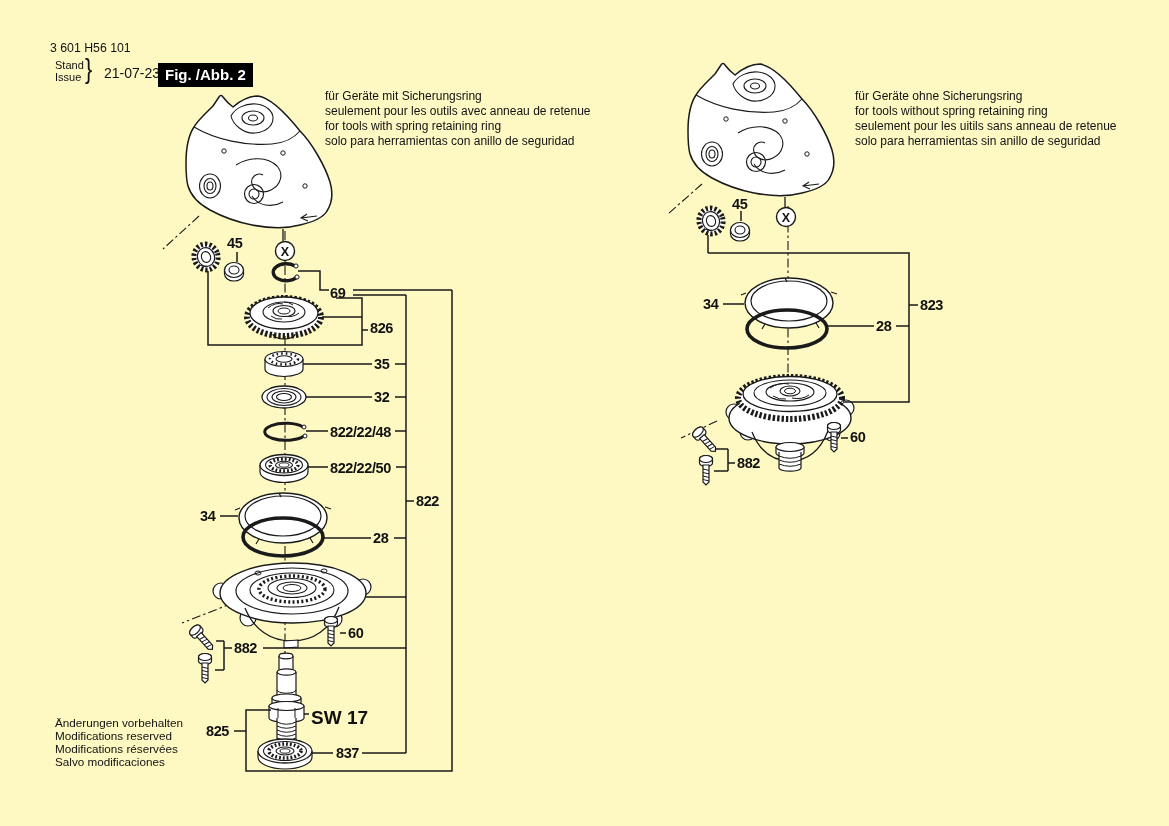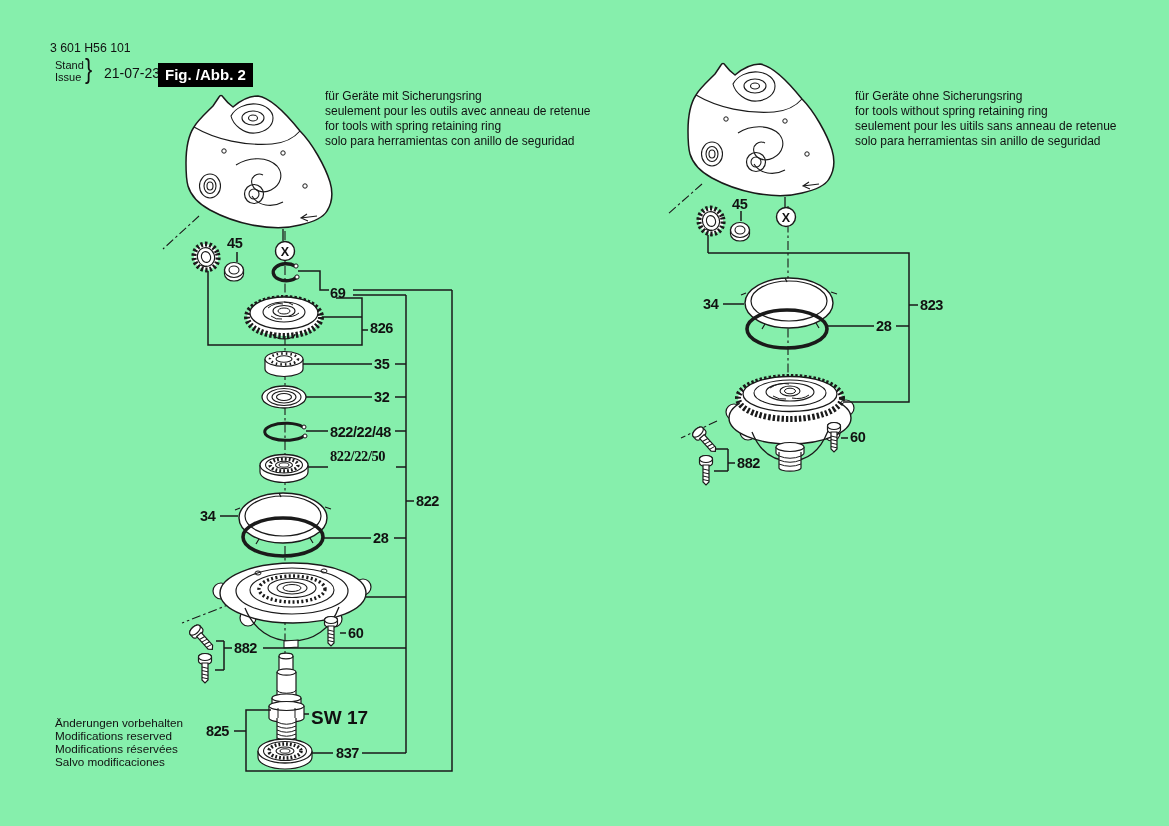--- a/index.html
+++ b/index.html
@@ -3,7 +3,7 @@
 <meta charset="utf-8">
 <style>
   html,body{margin:0;padding:0;background:#fff;}
-  .canvas{position:relative;width:1169px;height:826px;background:#86efac;overflow:hidden;
+  .canvas{position:relative;width:1169px;height:826px;background:#fef9c3;overflow:hidden;
           font-family:"Liberation Sans",sans-serif;color:#111;}
   svg{position:absolute;left:0;top:0;}
   .lbl{position:absolute;font-weight:bold;font-size:14.5px;letter-spacing:-0.4px;white-space:nowrap;line-height:1;}

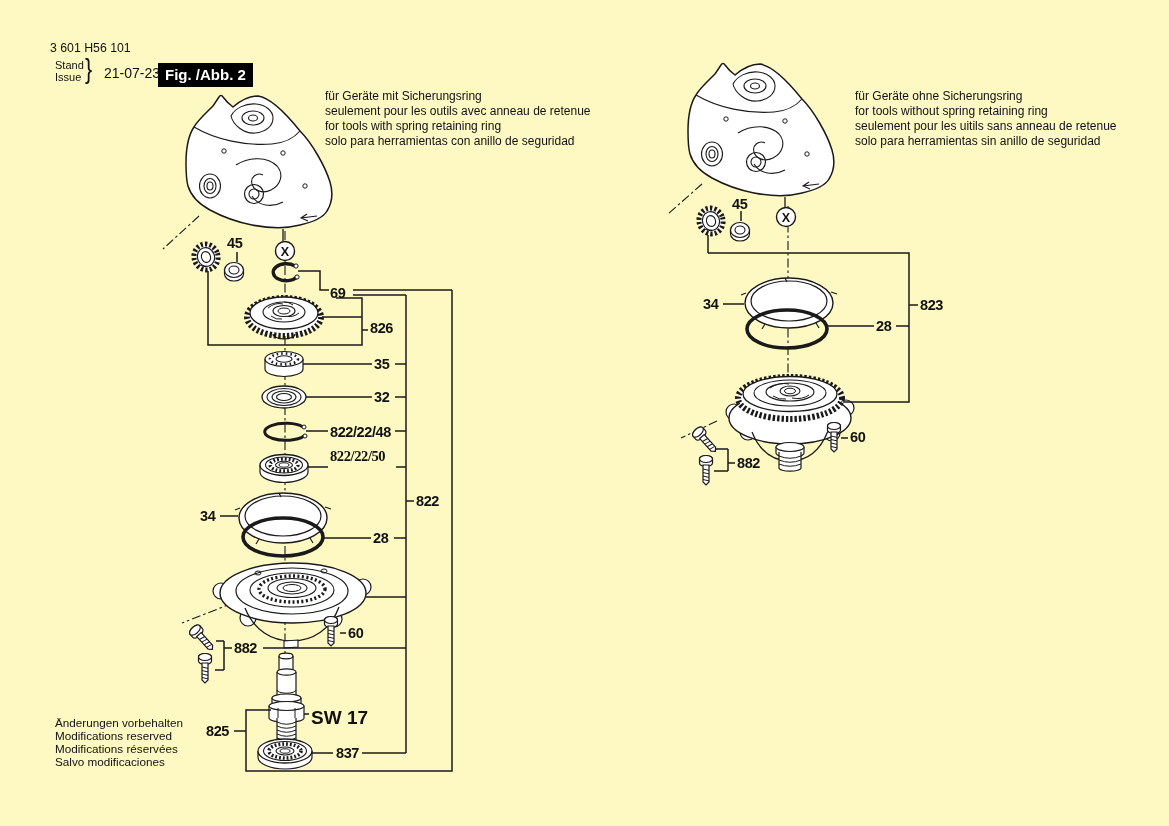--- a/index.html
+++ b/index.html
@@ -270,7 +270,7 @@
   <div class="lbl" style="left:374px;top:357px;">35</div>
   <div class="lbl" style="left:374px;top:390px;">32</div>
   <div class="lbl" style="left:330px;top:425px;">822/22/48</div>
-  <div class="lbl" style="left:330px;top:449px;font-family:Liberation Serif, serif;">822/22/50</div>
+  <div class="lbl" style="left:330px;top:461px;">822/22/50</div>
   <div class="lbl" style="left:200px;top:509px;">34</div>
   <div class="lbl" style="left:373px;top:531px;">28</div>
   <div class="lbl" style="left:416px;top:494px;">822</div>

